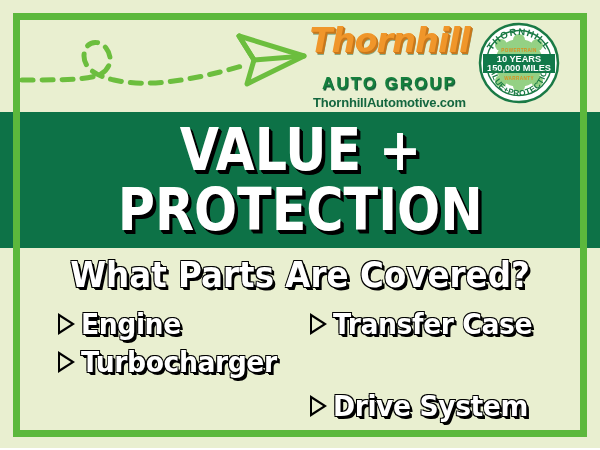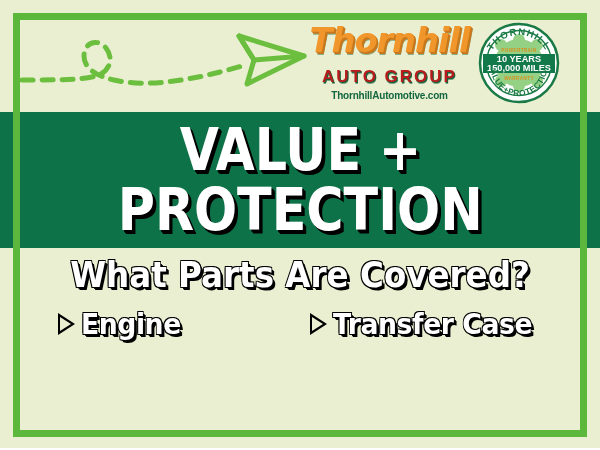--- a/index.html
+++ b/index.html
@@ -77,10 +77,10 @@
     font-family: "Liberation Sans", sans-serif;
     font-size: 17px;
     font-weight: bold;
-    color: #b91c1c;
+    color: #15803d;
     letter-spacing: 2.0px;
     line-height: 19px;
-    margin-top: 9px;
+    margin-top: 16px;
     text-shadow: 1px 1px 0 #16603c, 1px 2px 0 rgba(22,96,60,.55);
   }
   .logo-url {

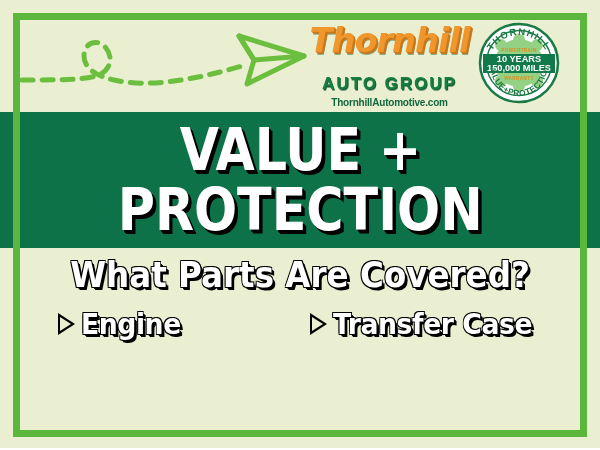--- a/index.html
+++ b/index.html
@@ -85,7 +85,7 @@
   }
   .logo-url {
     font-family: "Liberation Sans", sans-serif;
-    font-size: 10px;
+    font-size: 13px;
     font-weight: bold;
     color: #14663f;
     letter-spacing: -0.2px;

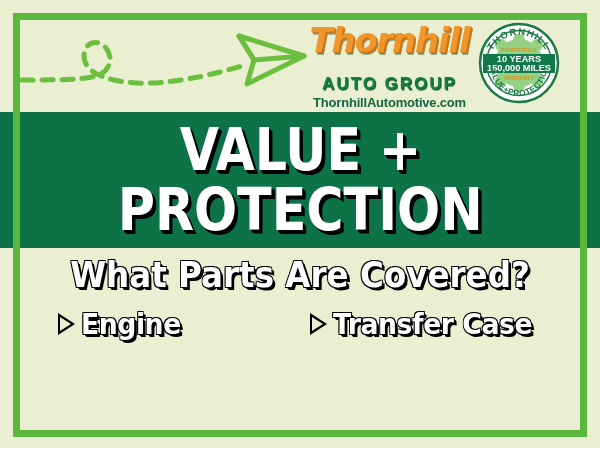--- a/index.html
+++ b/index.html
@@ -304,6 +304,10 @@
         <span class="bullet"></span>
         <span class="part-label">Engine</span>
       </div>
+      <div class="part">
+        <span class="bullet"></span>
+        <span class="part-label">Turbocharger</span>
+      </div>
     </div>
     <div class="col col-right">
       <div class="part">

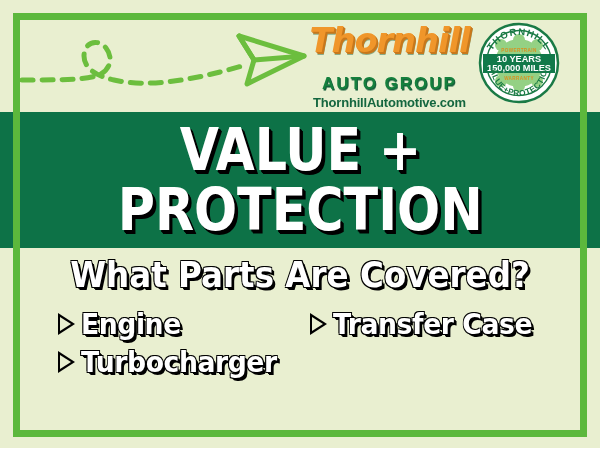--- a/index.html
+++ b/index.html
@@ -314,6 +314,10 @@
         <span class="bullet"></span>
         <span class="part-label">Transfer Case</span>
       </div>
+      <div class="part">
+        <span class="bullet"></span>
+        <span class="part-label">Drive System</span>
+      </div>
     </div>
   </div>
 

